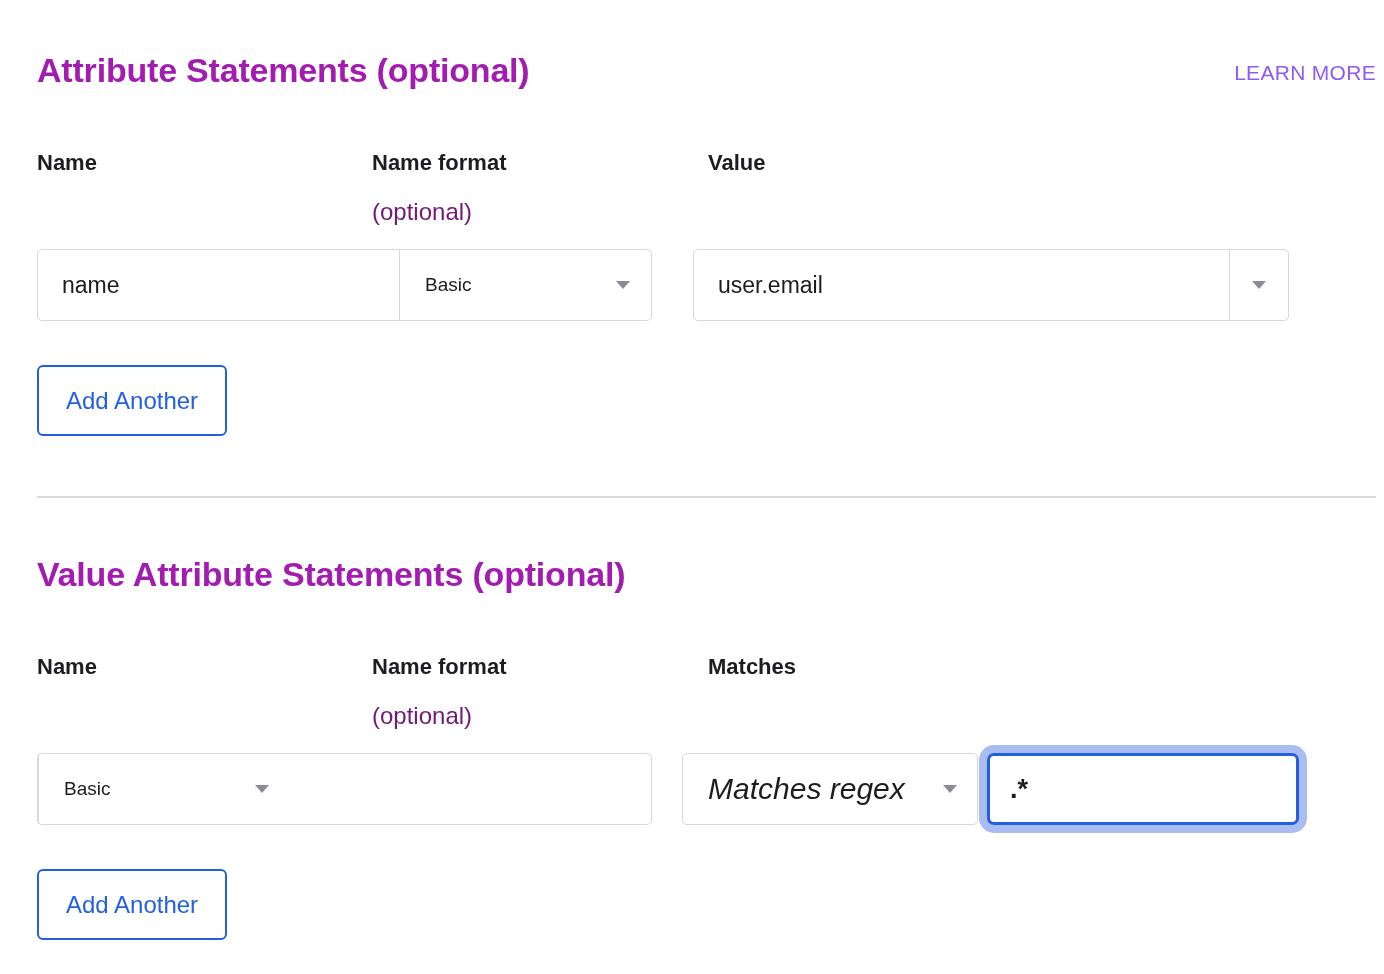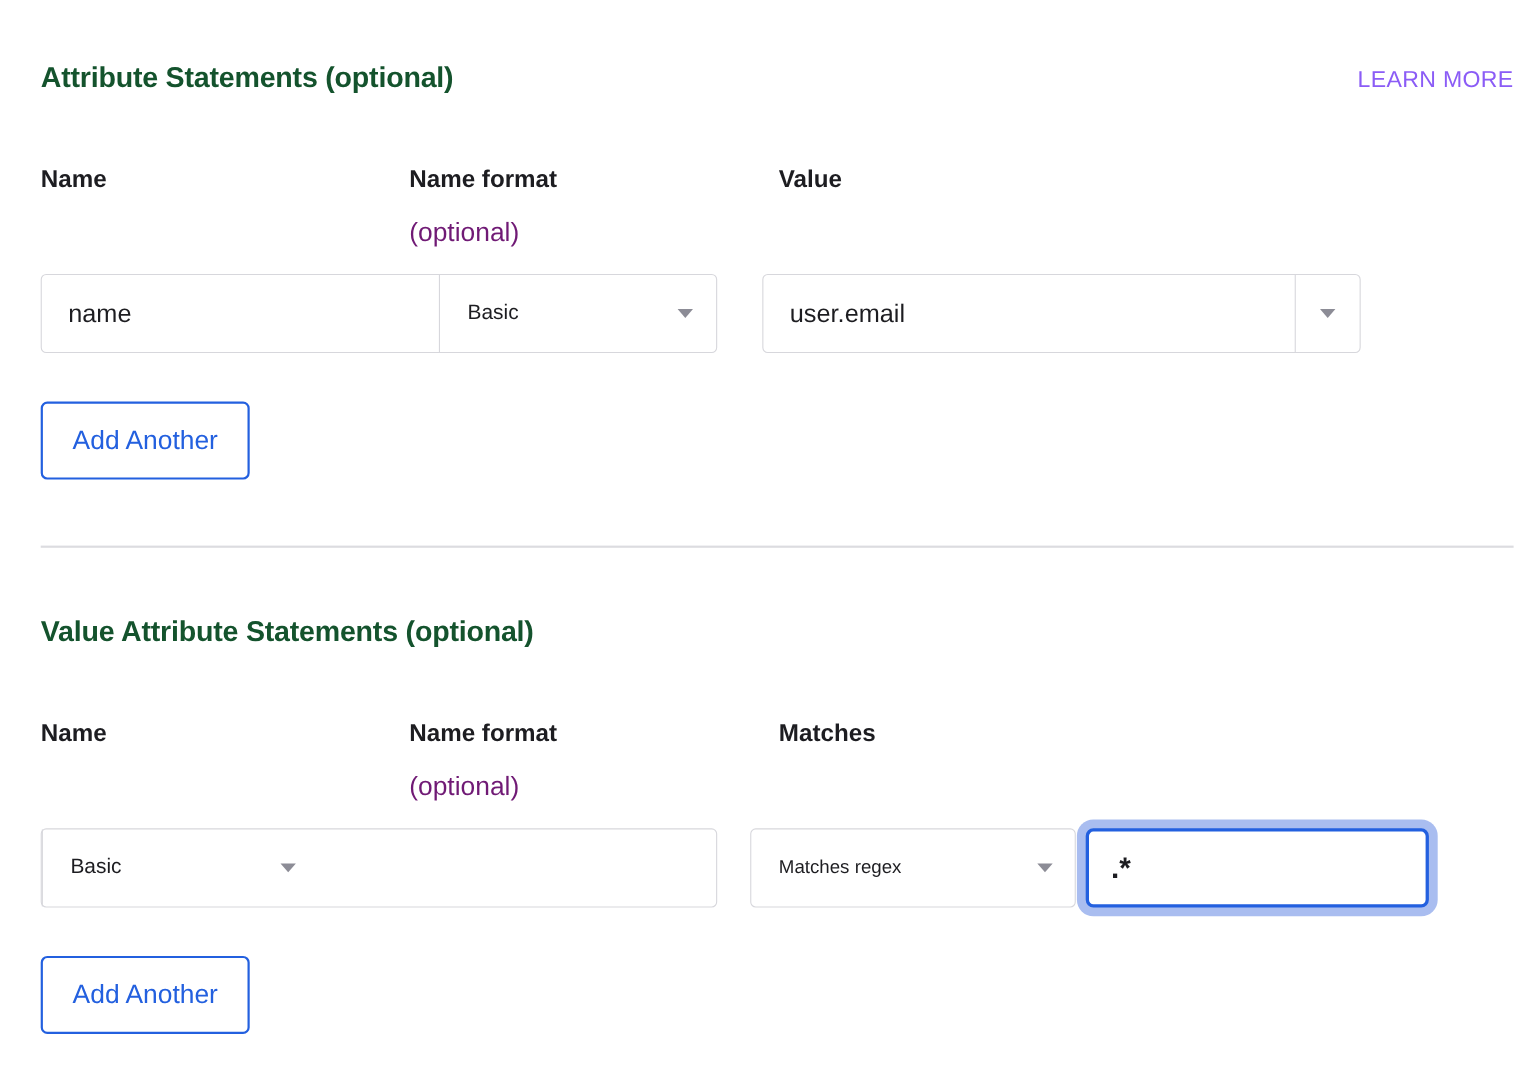--- a/index.html
+++ b/index.html
@@ -22,11 +22,11 @@
   }
   h2.sec-title {
     margin: 0;
-    font-size: 26px;
+    font-size: 34px;
     line-height: 32px;
     font-weight: 700;
     letter-spacing: -0.2px;
-    color: #14532d;
+    color: #a21caf;
   }
   .learn-more {
     font-size: 21px;

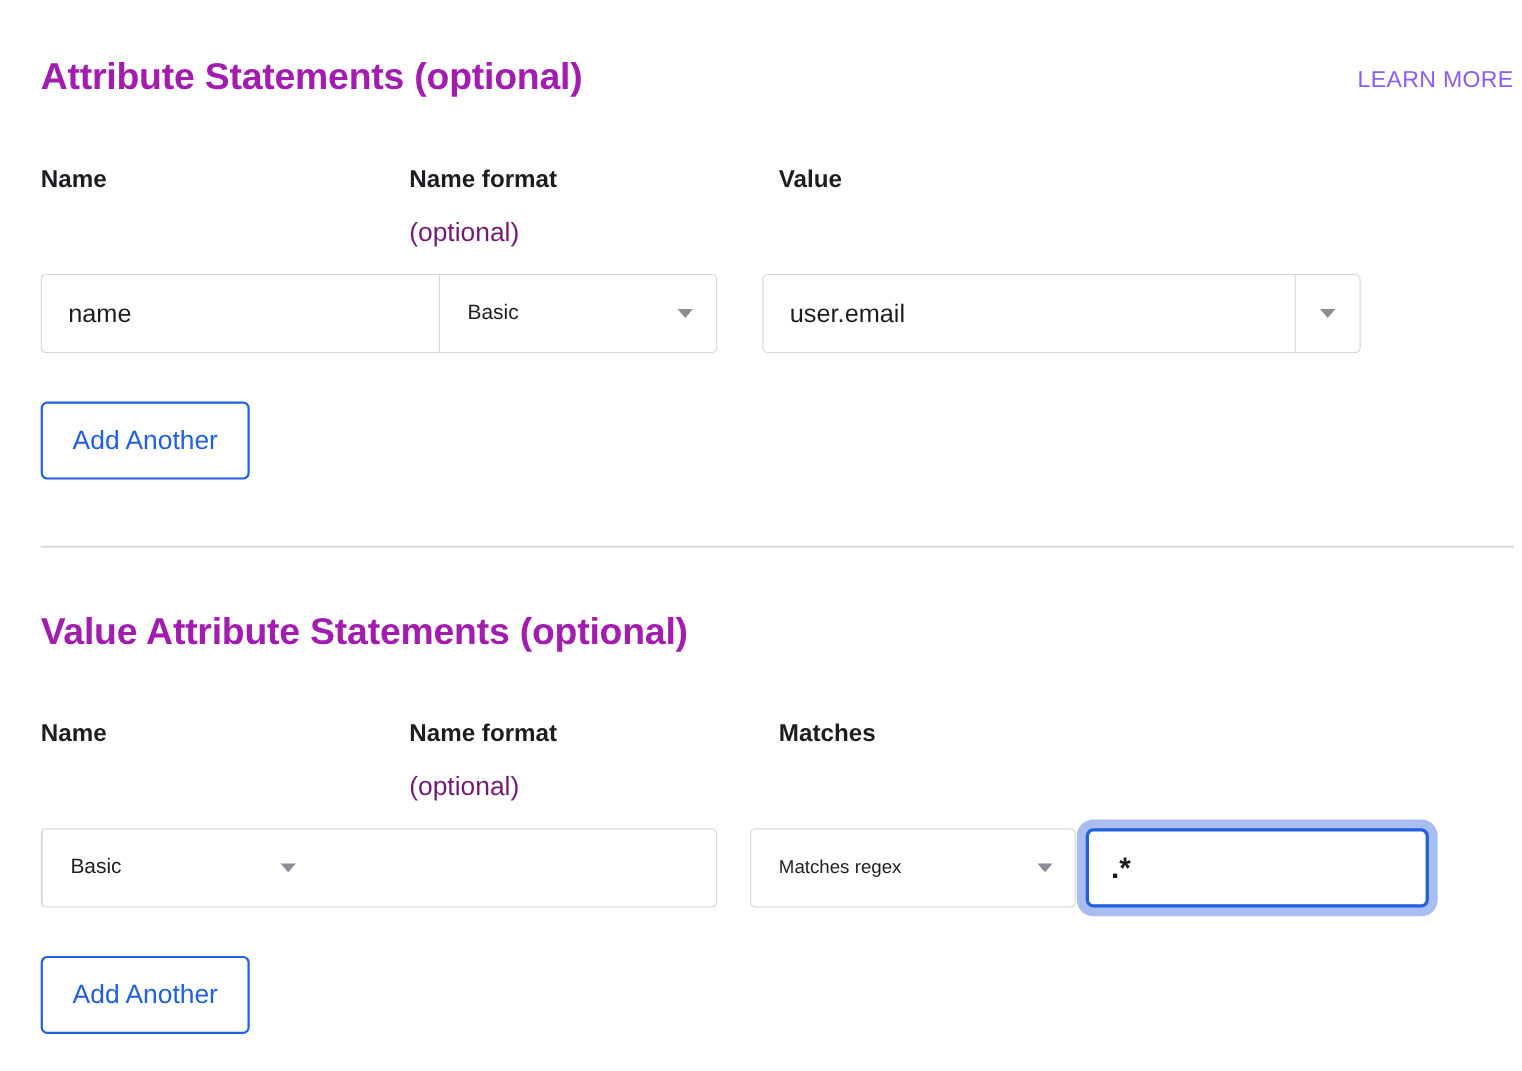--- a/index.html
+++ b/index.html
@@ -57,7 +57,7 @@
     background: #ffffff;
   }
   .group-a { width: 615px; }
-  .group-b { width: 544px; margin-left: 41px; }
+  .group-b { width: 596px; margin-left: 41px; }
 
   .text-input {
     flex: 1;

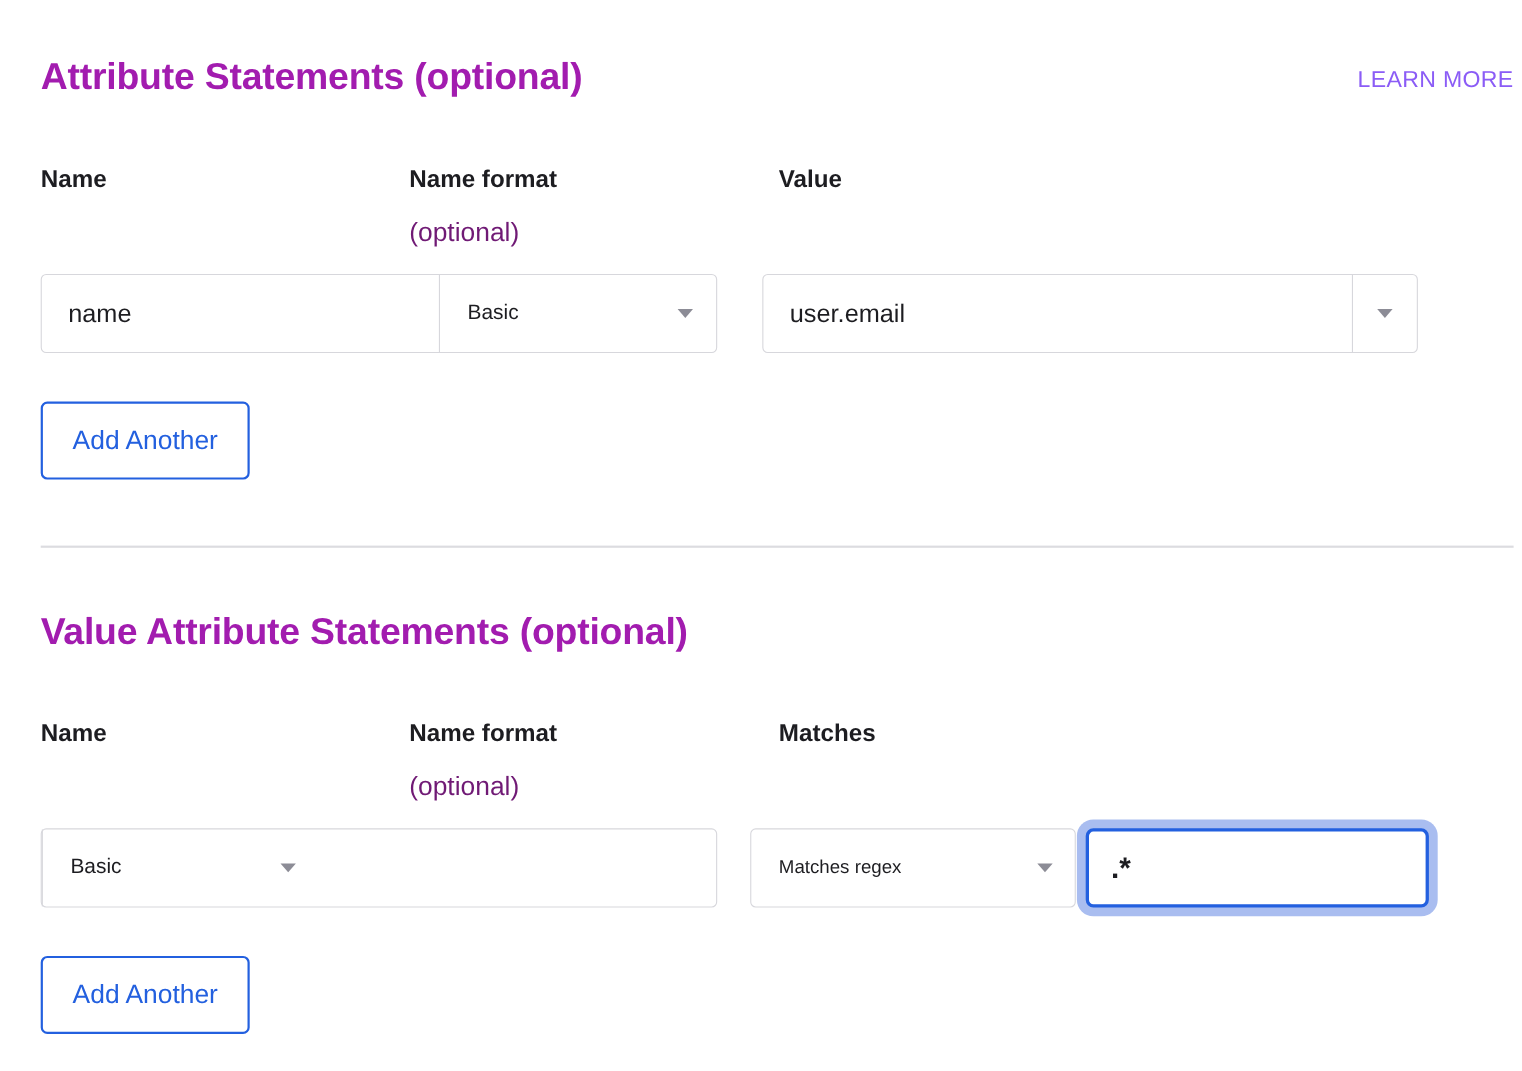--- a/index.html
+++ b/index.html
@@ -111,8 +111,9 @@
     align-items: center;
     justify-content: space-between;
     cursor: pointer;
-    font-size: 17px;
+    font-size: 30px;
     padding: 0 20px 0 25px;
+    font-style: italic;
   }
 
   

